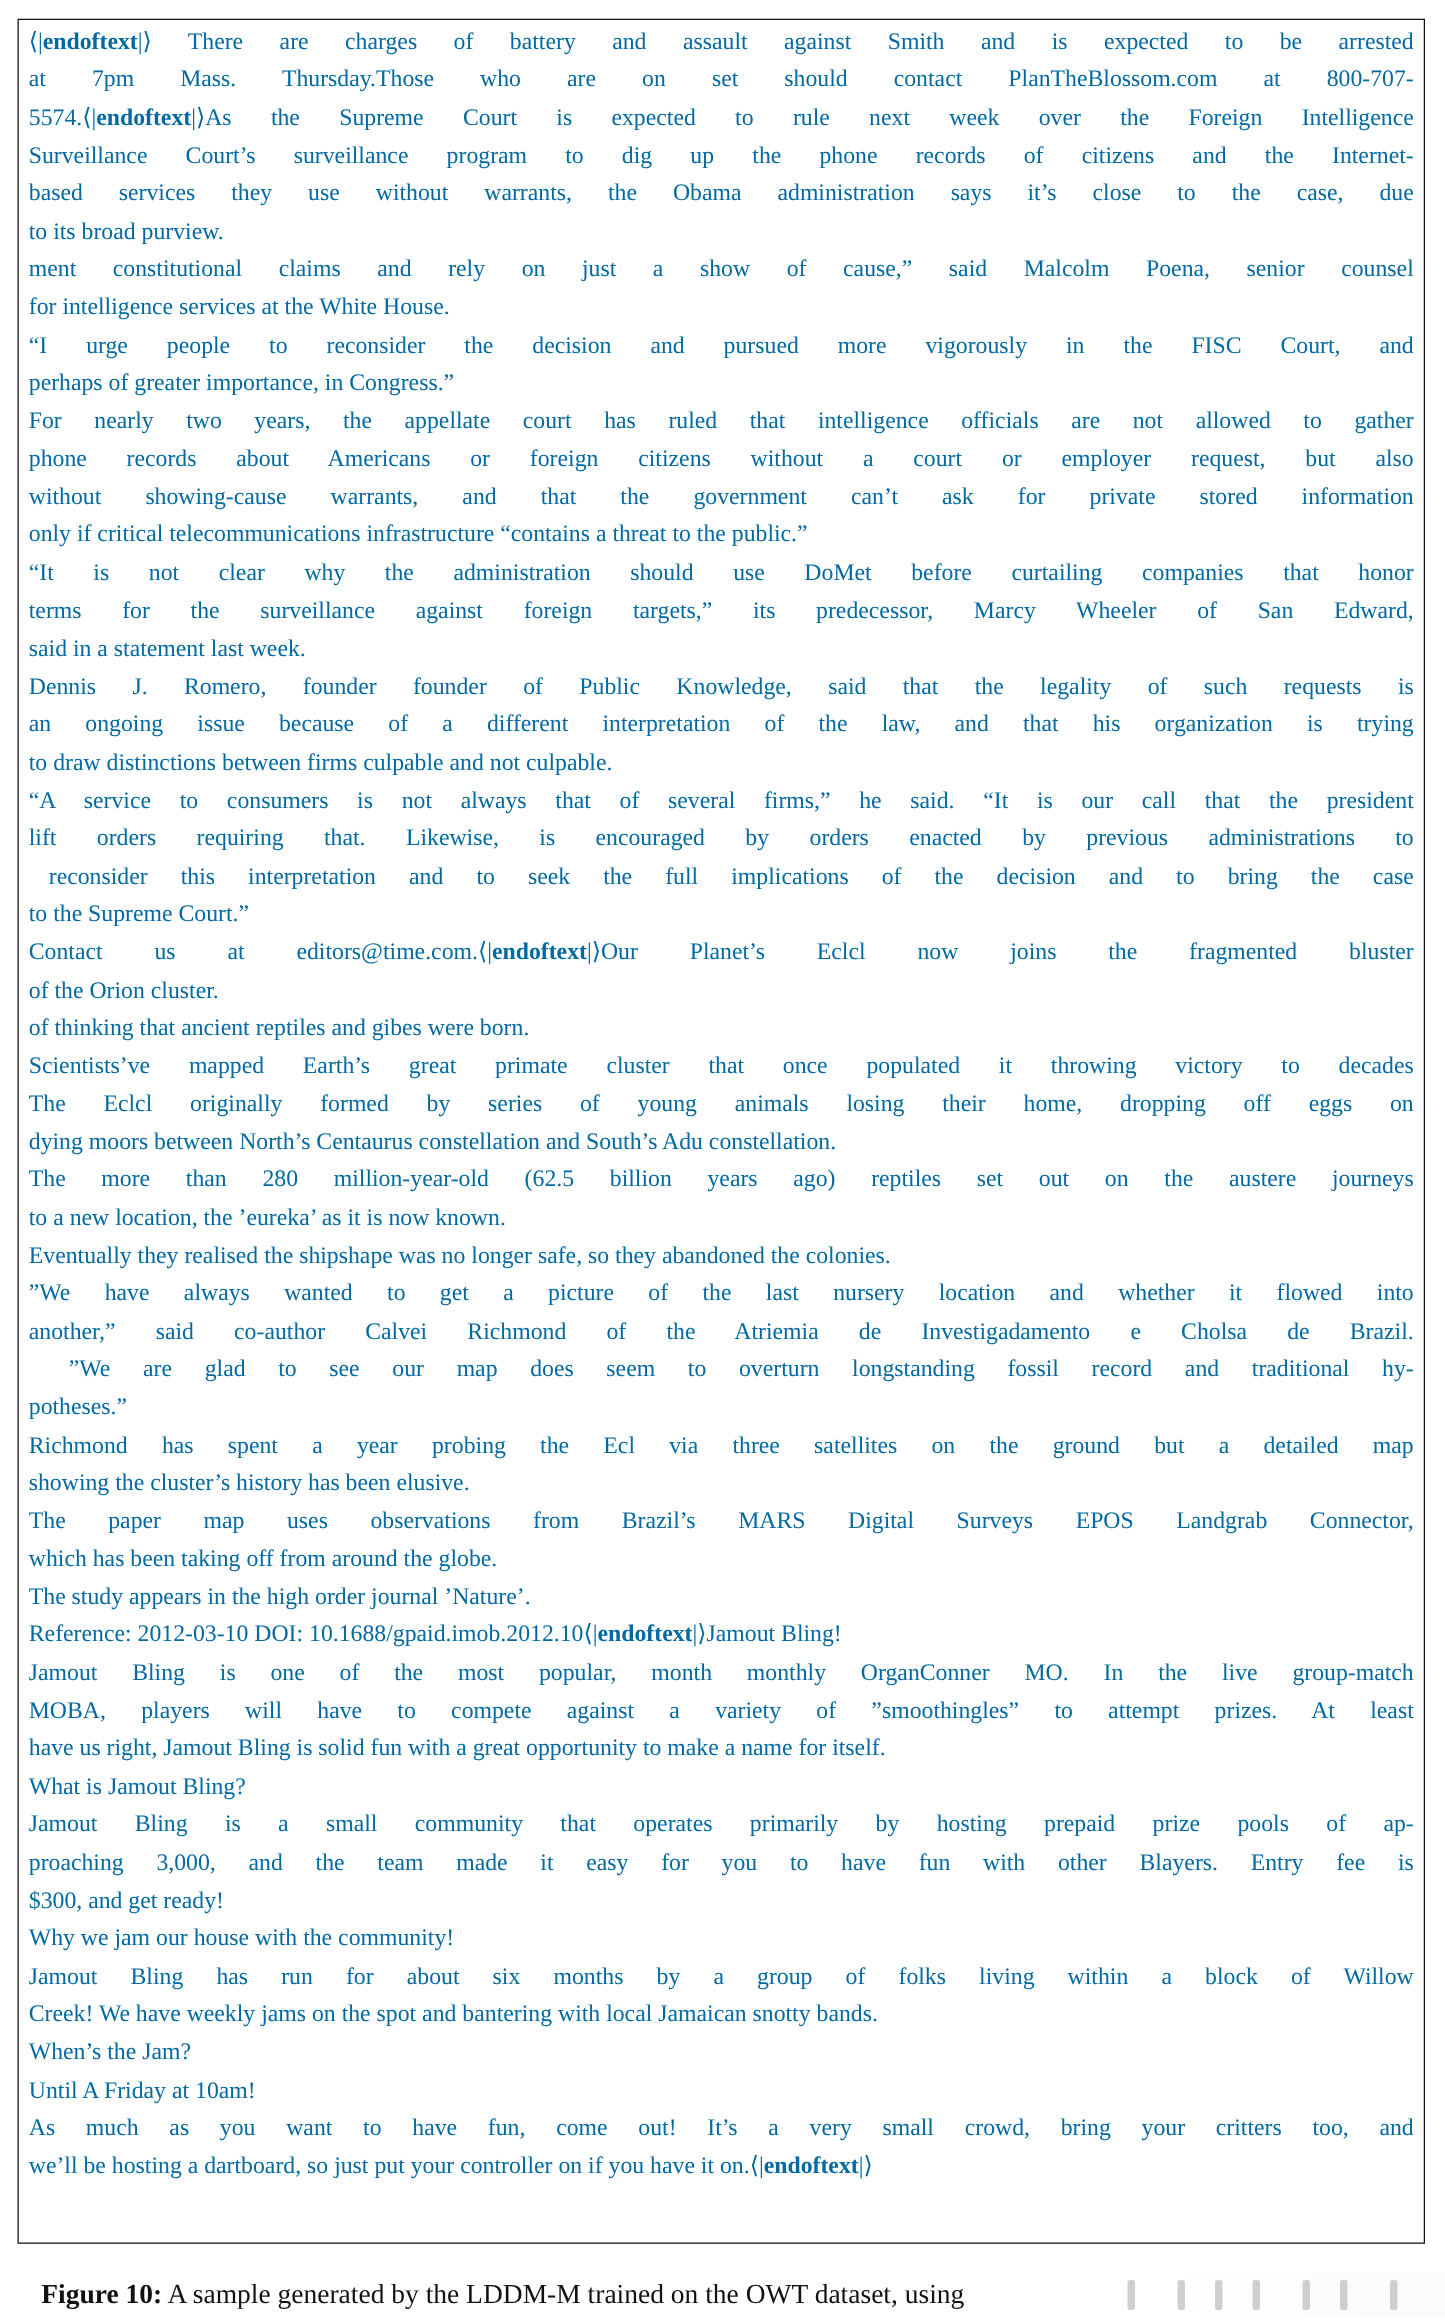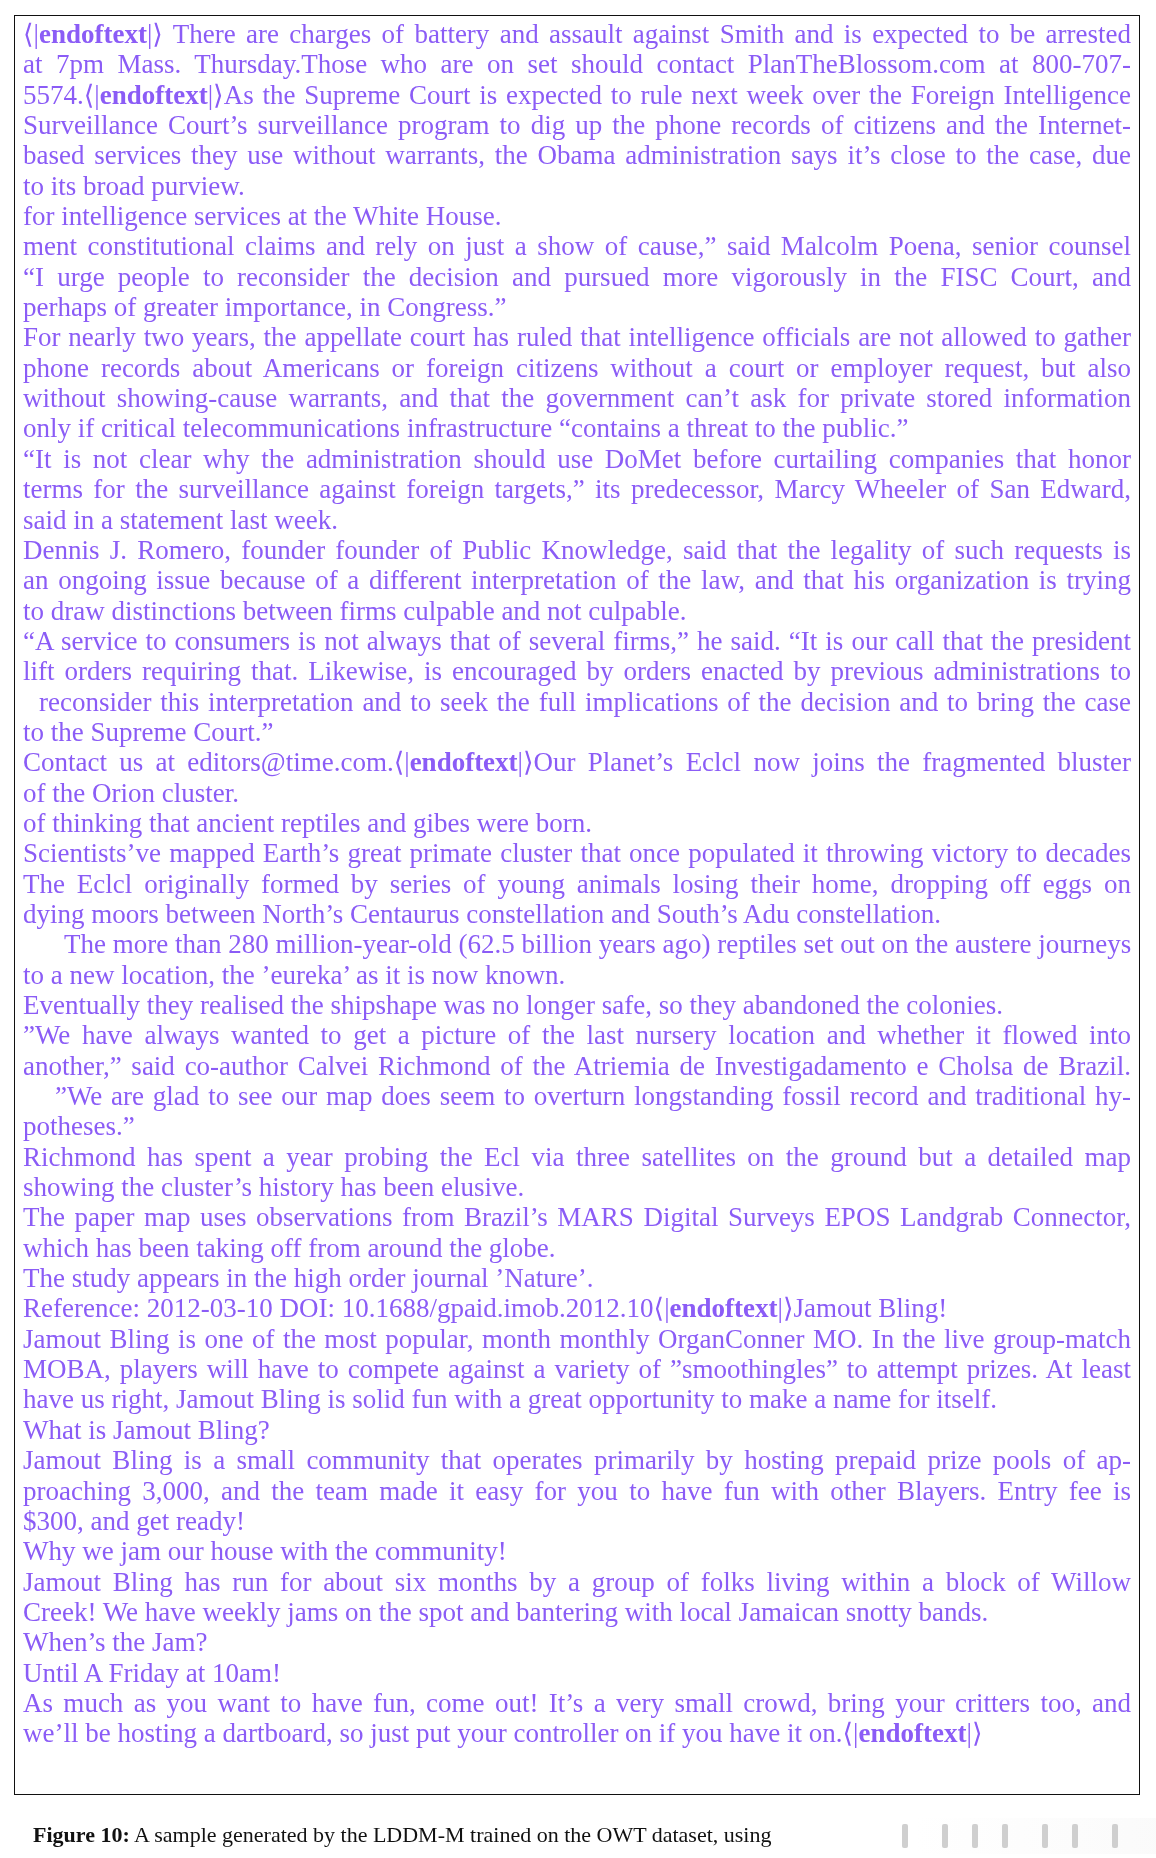--- a/index.html
+++ b/index.html
@@ -12,7 +12,7 @@
   .ln {
     display: block; height: 30.35px; line-height: 30.35px;
     font-family: "Liberation Serif", "DejaVu Serif", serif;
-    font-size: 27px; color: #8b5cf6; white-space: nowrap; overflow: visible;
+    font-size: 19px; color: #0369a1; white-space: nowrap; overflow: visible;
     text-align: justify; text-align-last: justify;
   }
   .ln.last { text-align-last: left; }

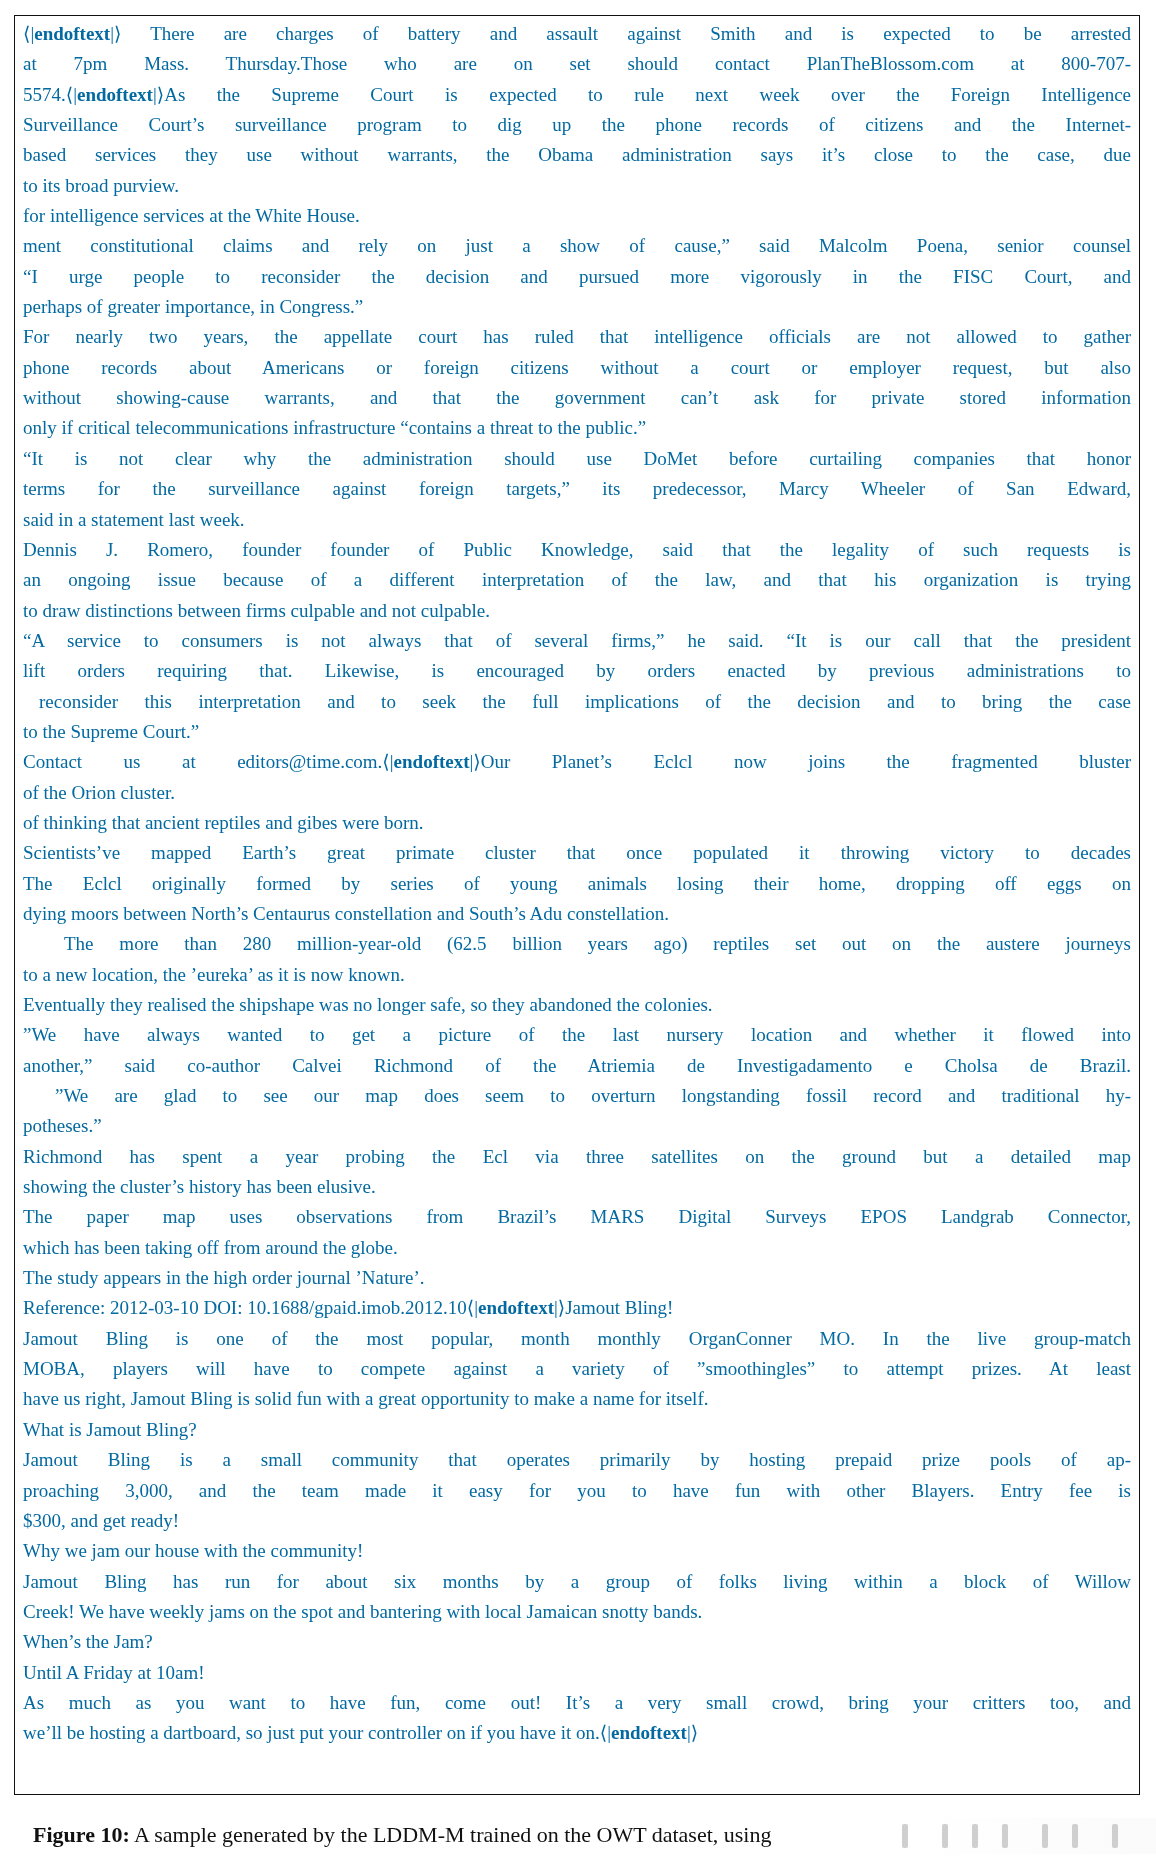--- a/index.html
+++ b/index.html
@@ -40,8 +40,8 @@
       <div class="ln" style="word-spacing: 0px;"><span>Surveillance Court’s surveillance program to dig up the phone records of citizens and the Internet-</span></div>
       <div class="ln" style="word-spacing: 0px;"><span>based services they use without warrants, the Obama administration says it’s close to the case, due</span></div>
       <div class="ln last"><span>to its broad purview.</span></div>
+      <div class="ln" style="word-spacing: 0px;"><span>ment constitutional claims and rely on just a show of cause,” said Malcolm Poena, senior counsel</span></div>
       <div class="ln last"><span>for intelligence services at the White House.</span></div>
-      <div class="ln" style="word-spacing: 0px;"><span>ment constitutional claims and rely on just a show of cause,” said Malcolm Poena, senior counsel</span></div>
       <div class="ln" style="word-spacing: 0px;"><span>“I urge people to reconsider the decision and pursued more vigorously in the FISC Court, and</span></div>
       <div class="ln last"><span>perhaps of greater importance, in Congress.”</span></div>
       <div class="ln" style="word-spacing: 0px;"><span>For nearly two years, the appellate court has ruled that intelligence officials are not allowed to gather</span></div>

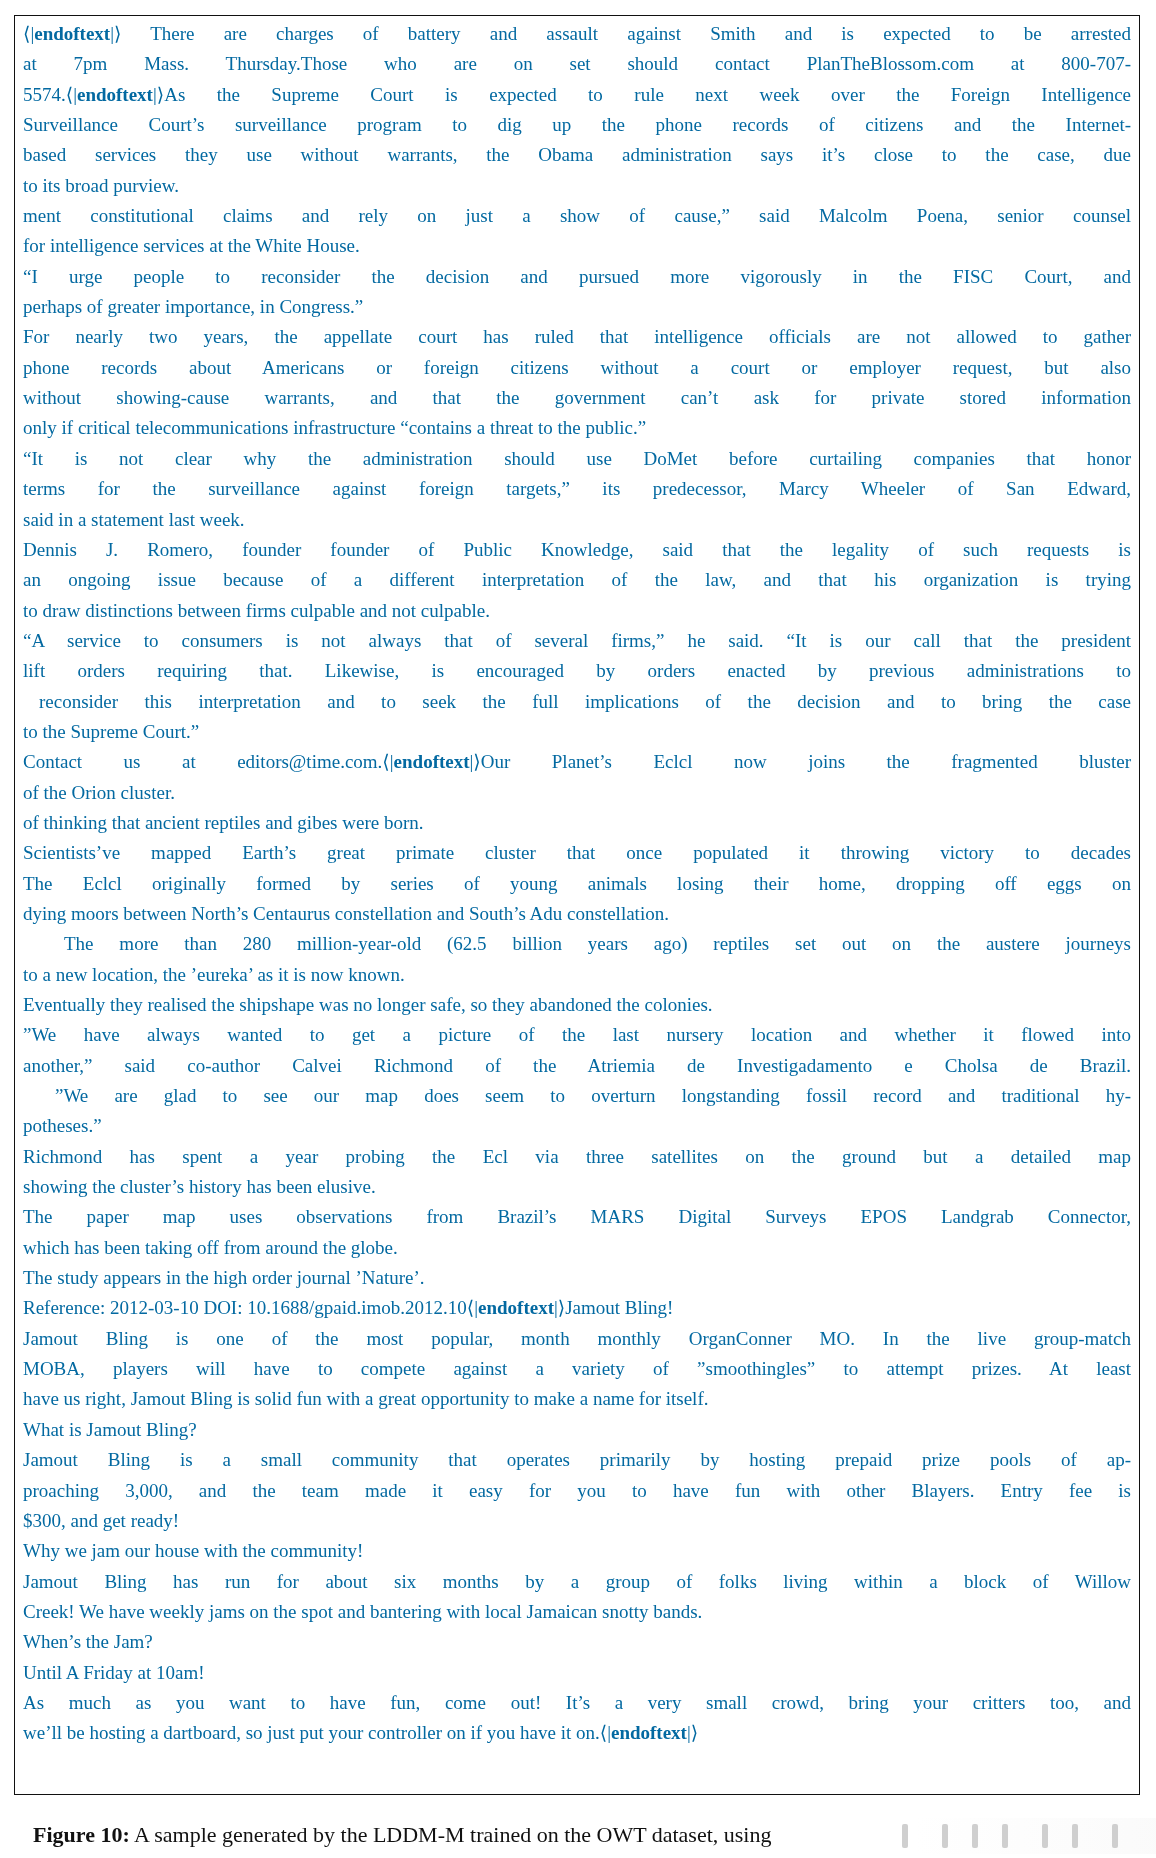--- a/index.html
+++ b/index.html
@@ -64,7 +64,7 @@
       <div class="ln" style="word-spacing: 0px;"><span>Scientists’ve mapped Earth’s great primate cluster that once populated it throwing victory to decades</span></div>
       <div class="ln" style="word-spacing: 0px;"><span>The Eclcl originally formed by series of young animals losing their home, dropping off eggs on</span></div>
       <div class="ln last"><span>dying moors between North’s Centaurus constellation and South’s Adu constellation.</span></div>
-      <div class="ln" style="word-spacing: 0px; margin-left: 41px;"><span>The more than 280 million-year-old (62.5 billion years ago) reptiles set out on the austere journeys</span></div>
+      <div class="ln" style="word-spacing: 0px;"><span>The more than 280 million-year-old (62.5 billion years ago) reptiles set out on the austere journeys</span></div>
       <div class="ln last"><span>to a new location, the ’eureka’ as it is now known.</span></div>
       <div class="ln last"><span>Eventually they realised the shipshape was no longer safe, so they abandoned the colonies.</span></div>
       <div class="ln" style="word-spacing: 0px;"><span>”We have always wanted to get a picture of the last nursery location and whether it flowed into</span></div>

